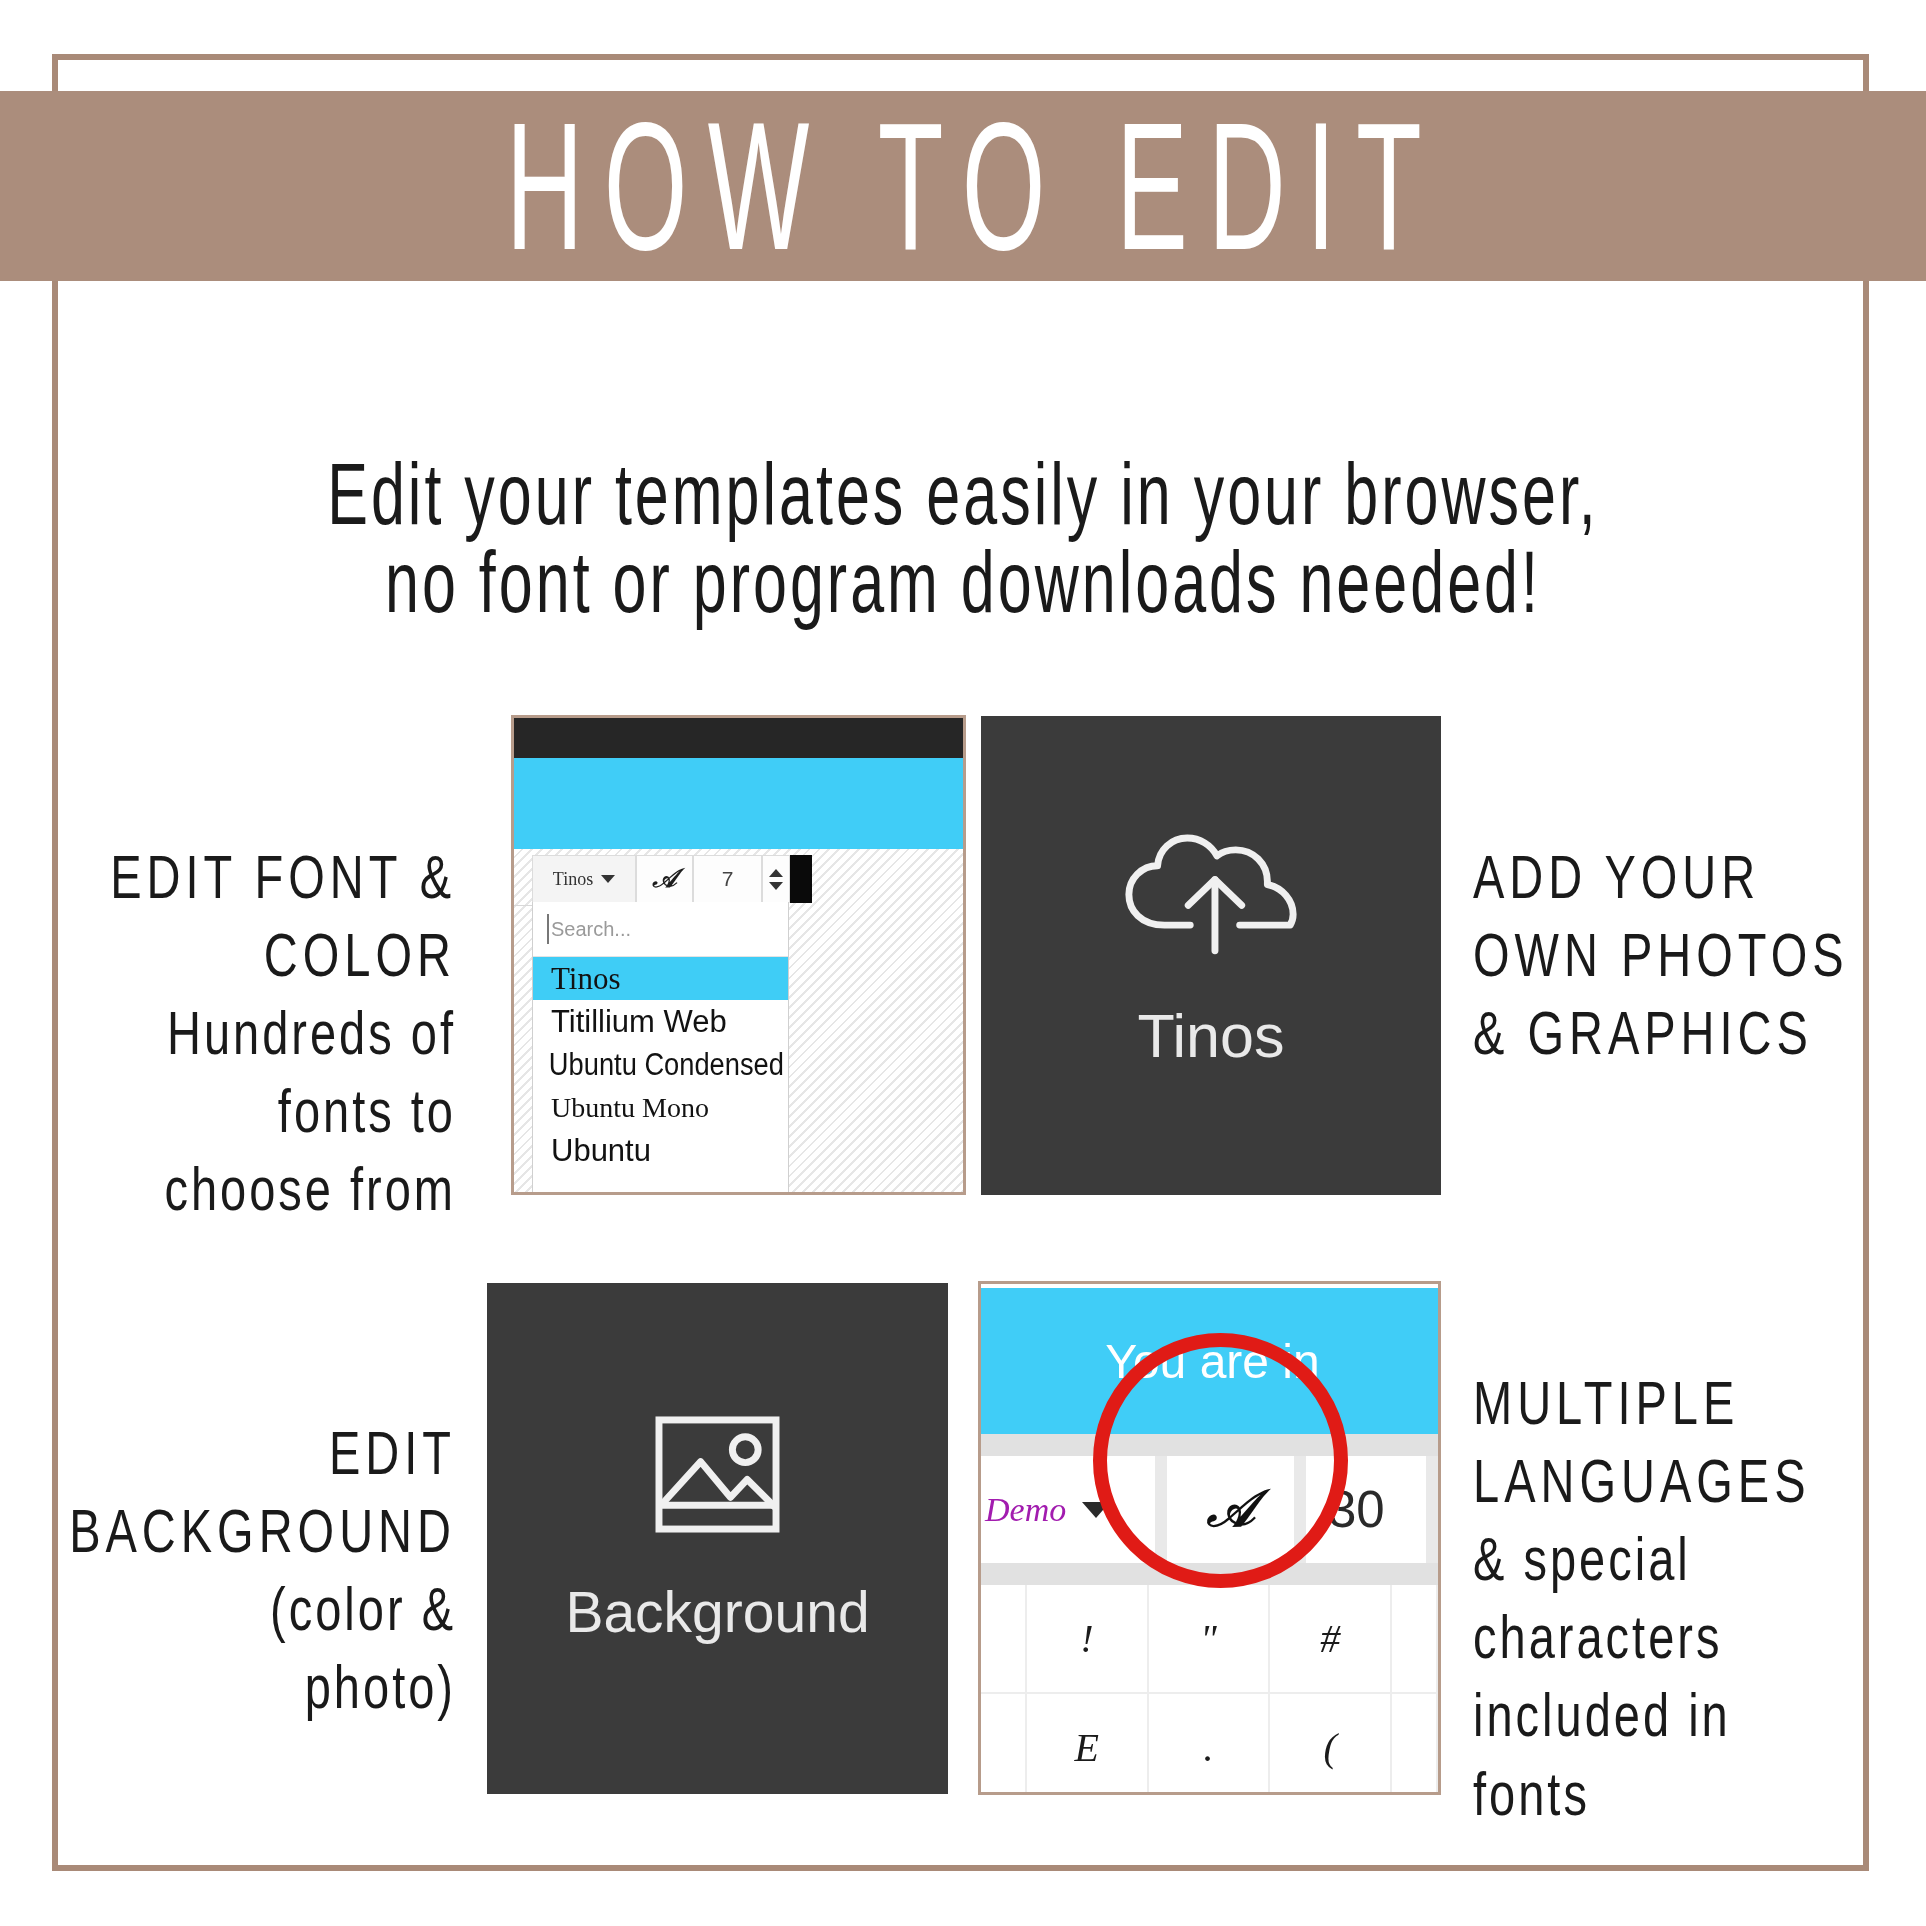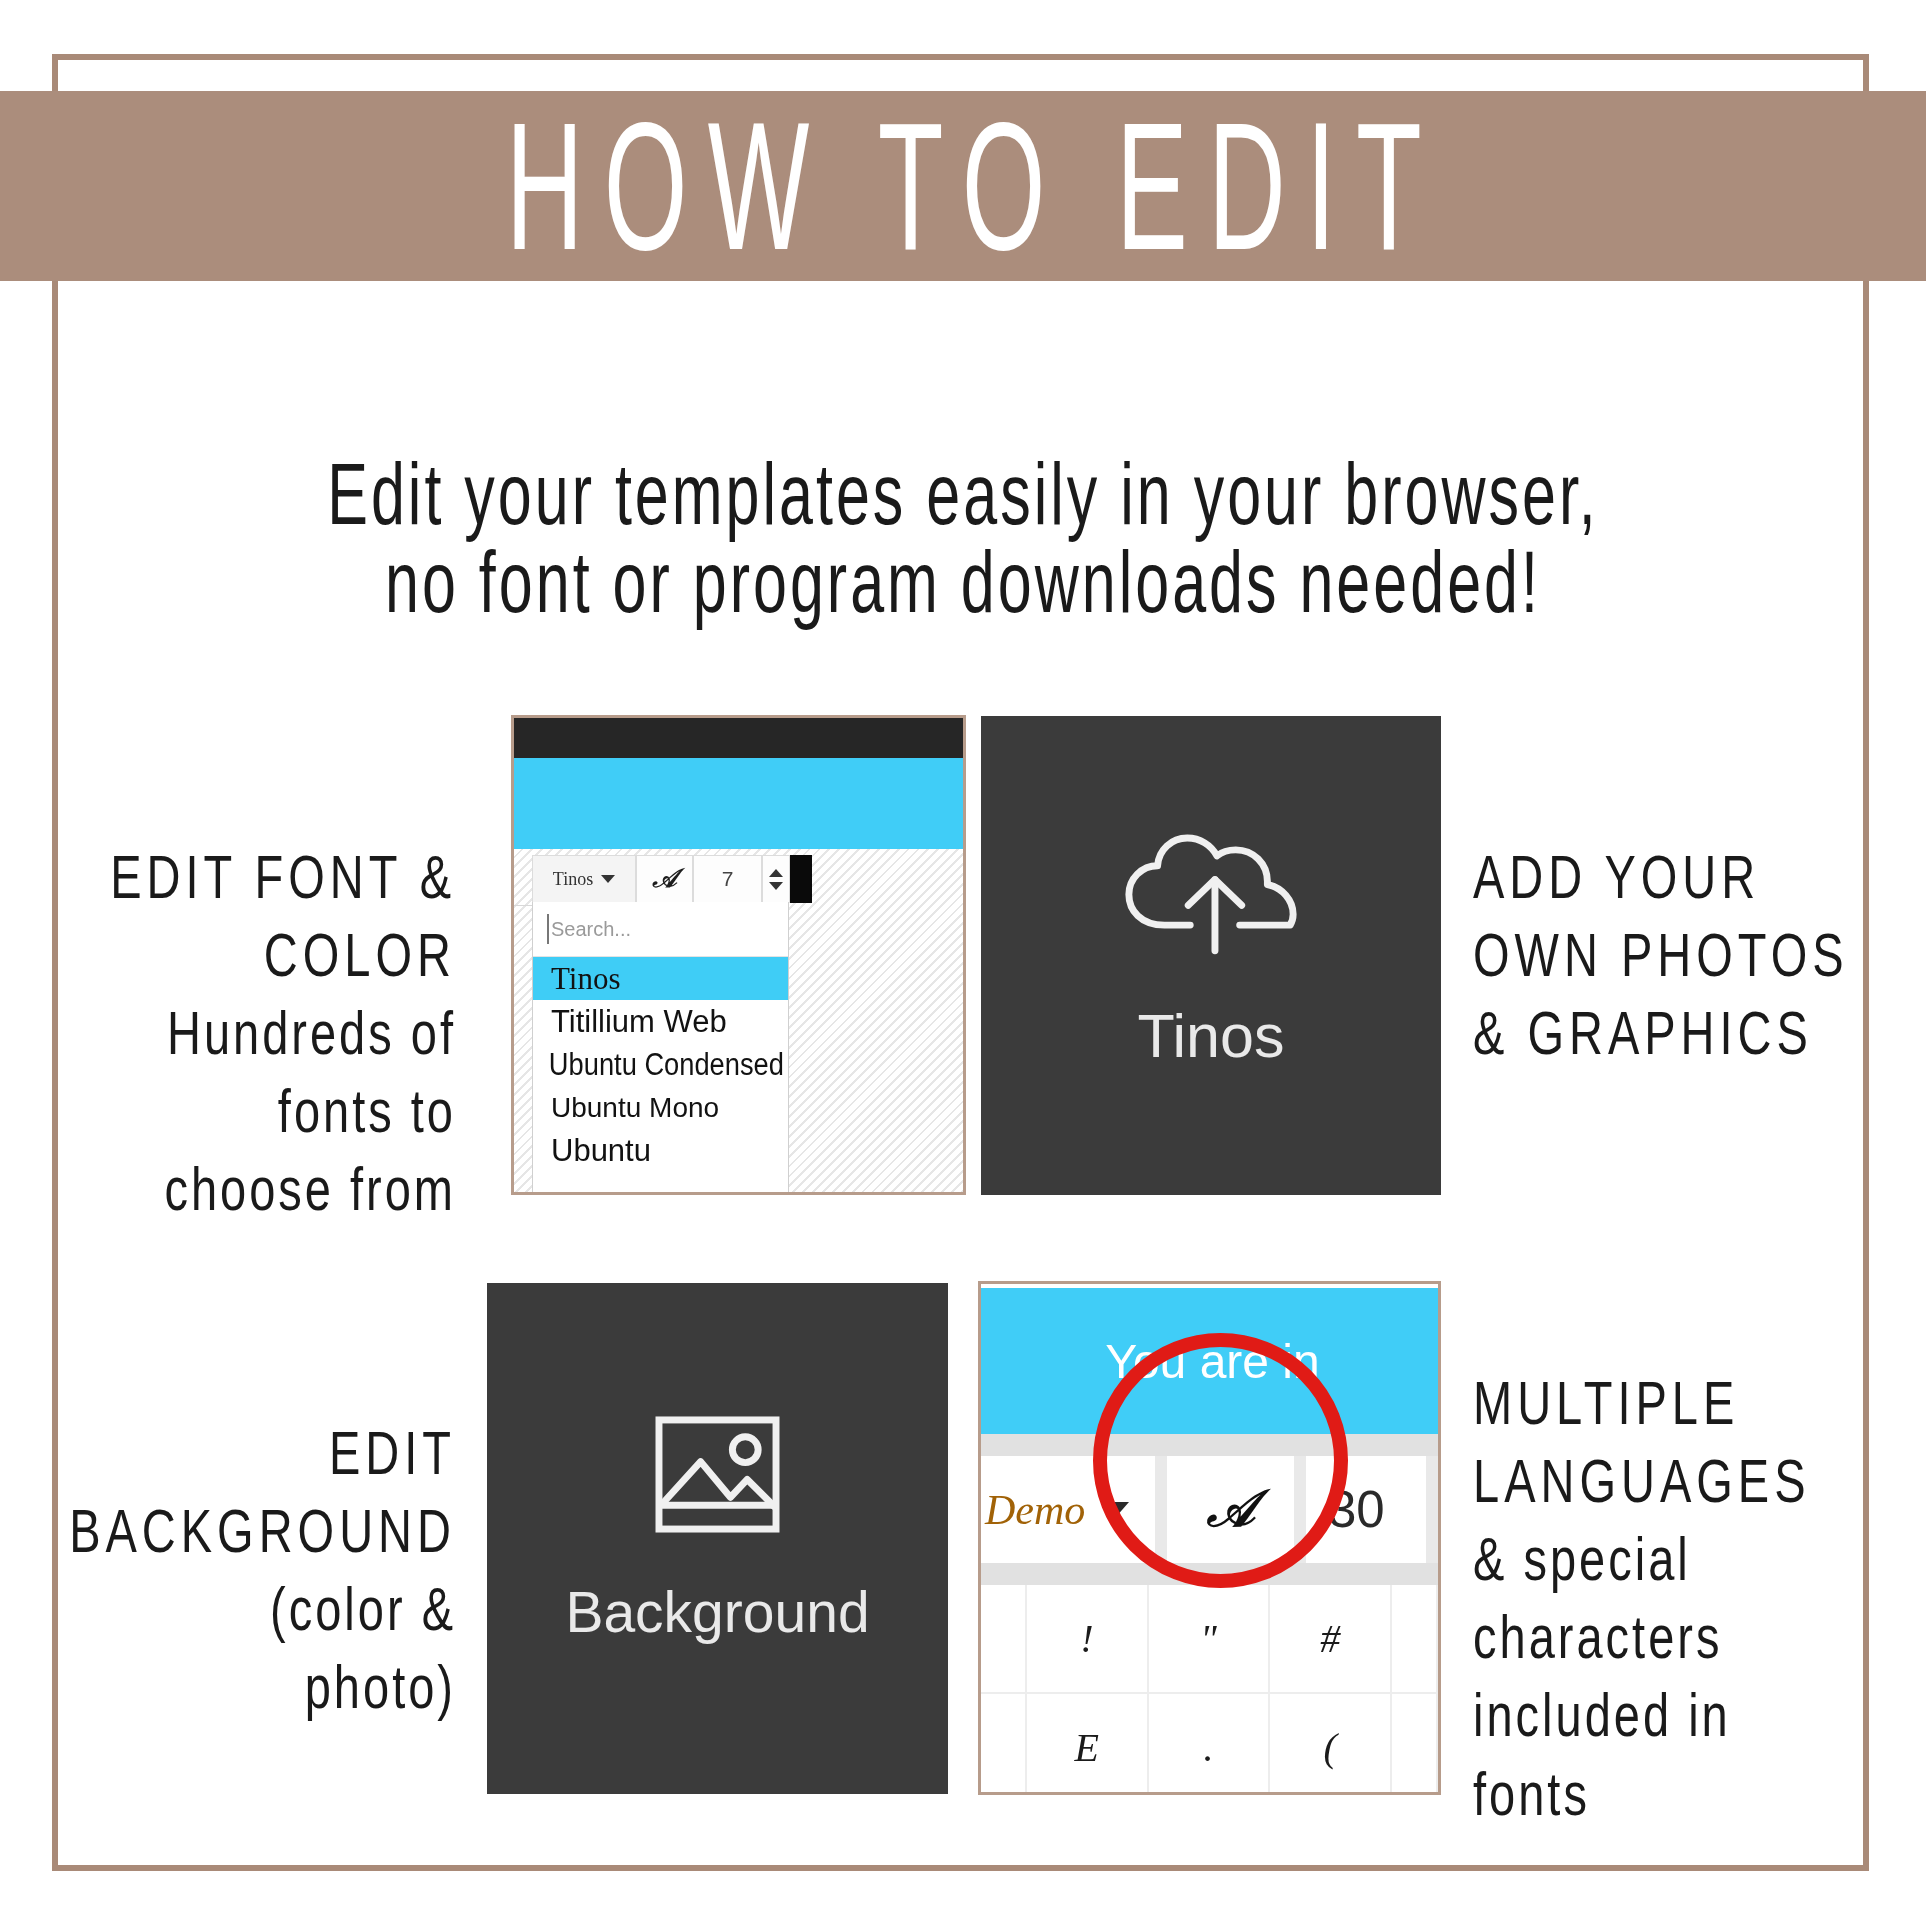--- a/index.html
+++ b/index.html
@@ -136,7 +136,7 @@
   .f-tinos{font-family:"Liberation Serif",serif;}
   .f-titillium{font-family:Liberation Sans, sans-serif;}
   .f-ubuntu-cond{font-family:"Liberation Sans",sans-serif;transform:scaleX(0.88);transform-origin:left center;}
-  .f-ubuntu-mono{font-family:Liberation Sans, sans-serif;font-size:28px;}
+  .f-ubuntu-mono{font-family:Liberation Serif, serif;font-size:28px;}
   .f-ubuntu{font-family:Liberation Sans, sans-serif;}
   .font-opt.cut{height:18px;overflow:hidden;}
 

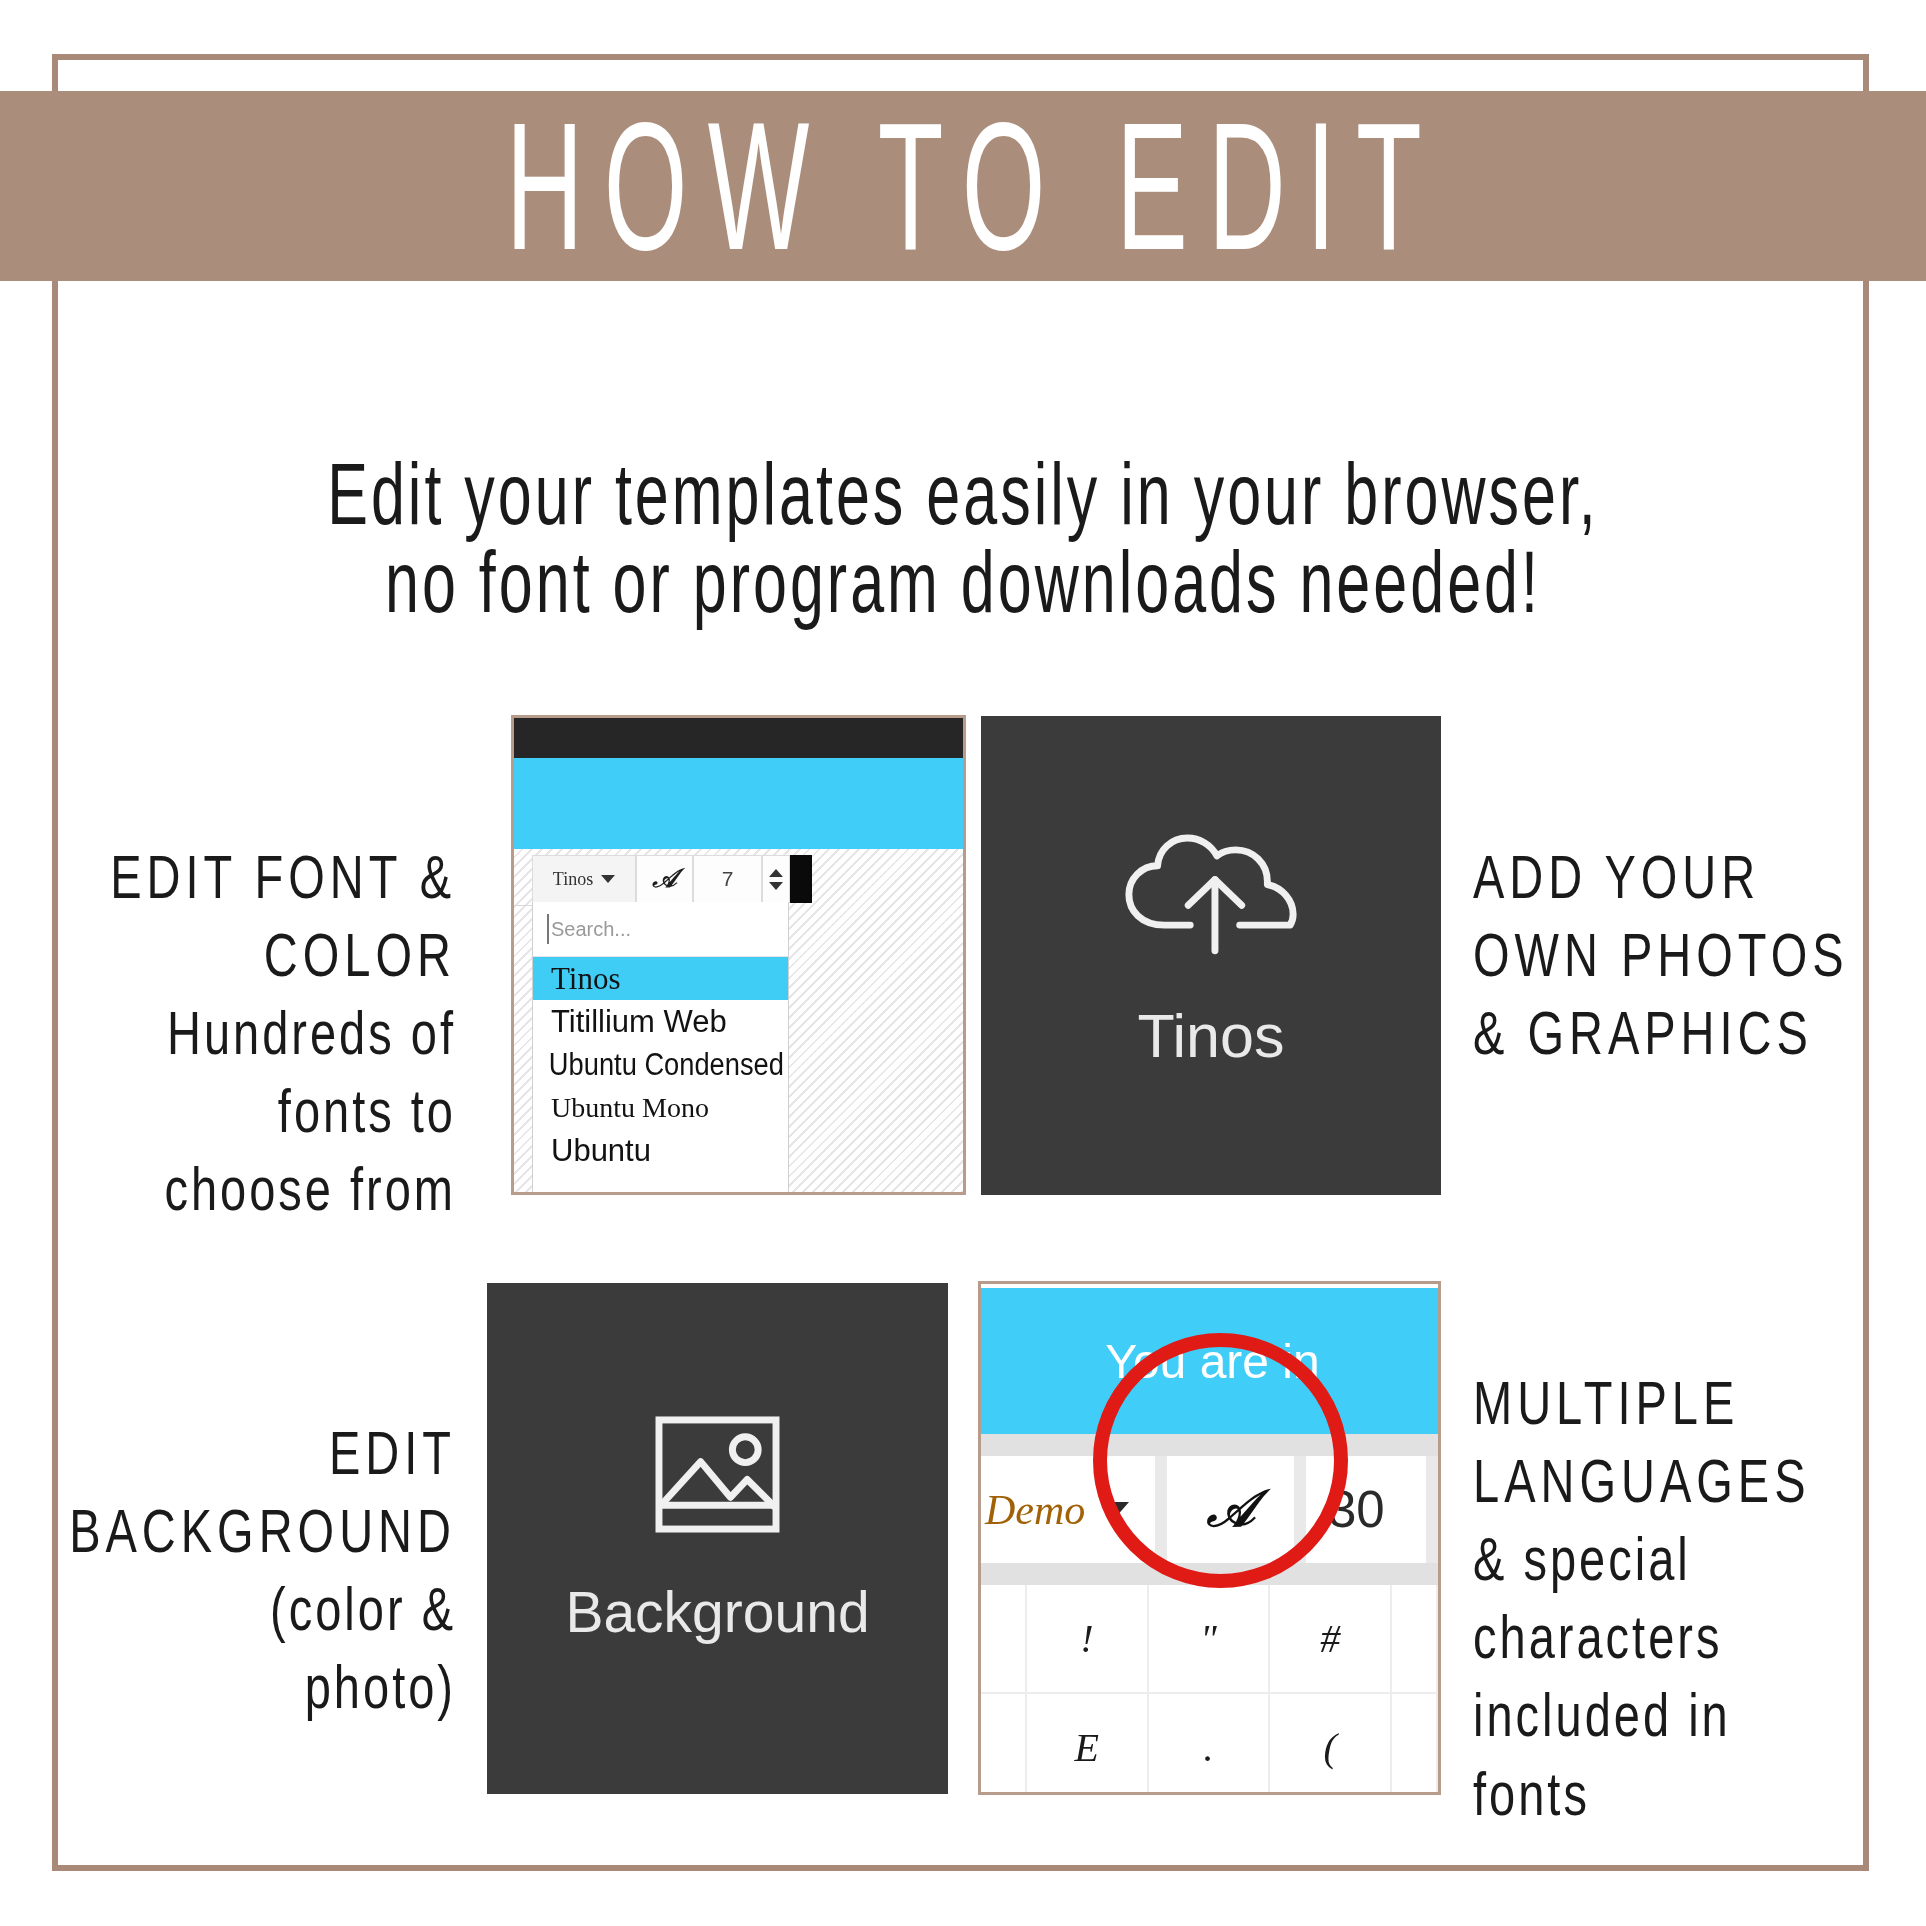--- a/index.html
+++ b/index.html
@@ -184,7 +184,7 @@
   .kb-tool{background:#ffffff;border-right:12px solid #e9e9e9;display:flex;align-items:center;}
   #kb-tool-demo{width:170px;padding-left:4px;gap:16px;}
   #kb-demo-text{
-    font-family:"Liberation Serif",serif;font-style:italic;font-size:42px;color:#a16207;
+    font-family:"Liberation Serif",serif;font-style:italic;font-size:34px;color:#a21caf;
   }
   #kb-demo-caret{width:0;height:0;border-left:14px solid transparent;border-right:14px solid transparent;border-top:16px solid #2a2a2a;}
   #kb-tool-script{width:127px;justify-content:center;}

